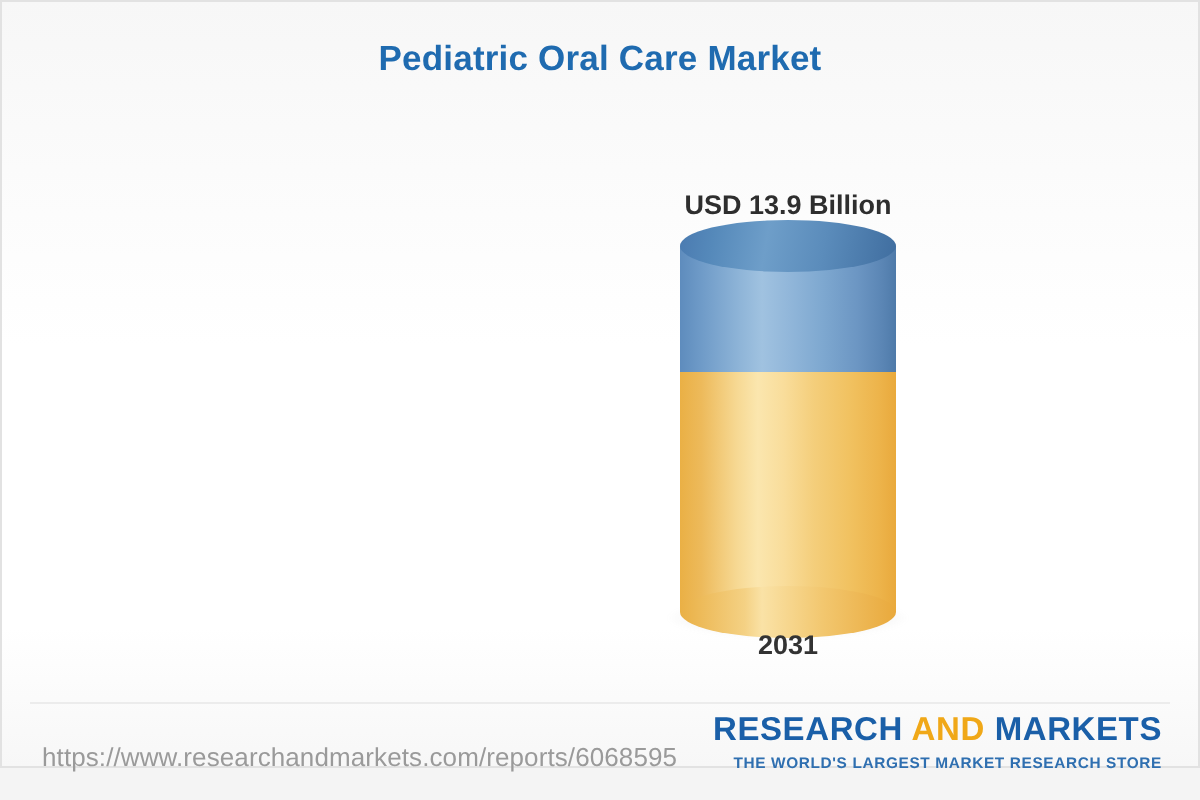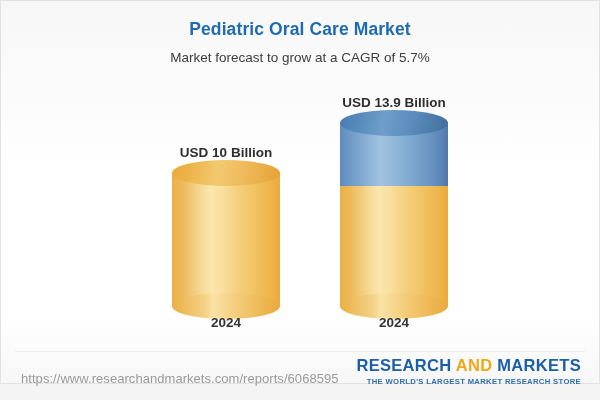--- a/index.html
+++ b/index.html
@@ -217,7 +217,6 @@
 
   <div class="header">
     <div class="title">Pediatric Oral Care Market</div>
-    <div class="subtitle">Market forecast to grow at a CAGR of 5.7%</div>
   </div>
 
   <div class="plot">

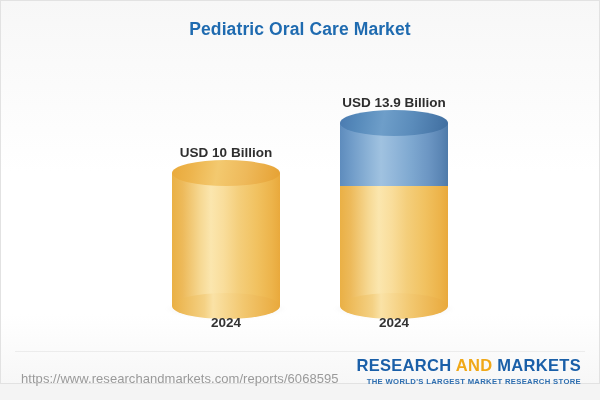--- a/index.html
+++ b/index.html
@@ -221,18 +221,6 @@
 
   <div class="plot">
 
-    <div class="col col-2024">
-      <div class="value-label">USD 10 Billion</div>
-      <div class="shadow"></div>
-      <div class="cyl cyl-2024">
-        <div class="seg yellow" style="bottom:0; height:133px;">
-          <div class="seg-body"></div>
-          <div class="seg-cap"></div>
-        </div>
-        <div class="cyl-foot yellow-foot" style="background:linear-gradient(90deg,#eab045 0%,#f4d184 30%,#fae2a6 38%,#f2c76f 66%,#e9a93c 100%);"></div>
-      </div>
-      <div class="cat-label">2024</div>
-    </div>
 
     <div class="col col-2030">
       <div class="value-label">USD 13.9 Billion</div>

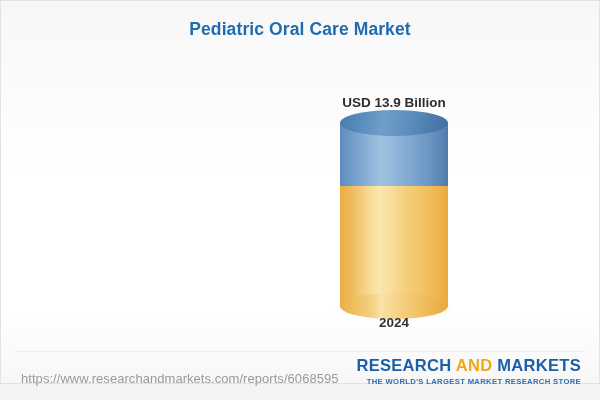--- a/index.html
+++ b/index.html
@@ -235,7 +235,7 @@
         </div>
         <div class="cyl-foot" style="background:linear-gradient(90deg,#eab045 0%,#f4d184 30%,#fae2a6 38%,#f2c76f 66%,#e9a93c 100%);"></div>
       </div>
-      <div class="cat-label">2024</div>
+      <div class="cat-label">2031</div>
     </div>
 
   </div>

